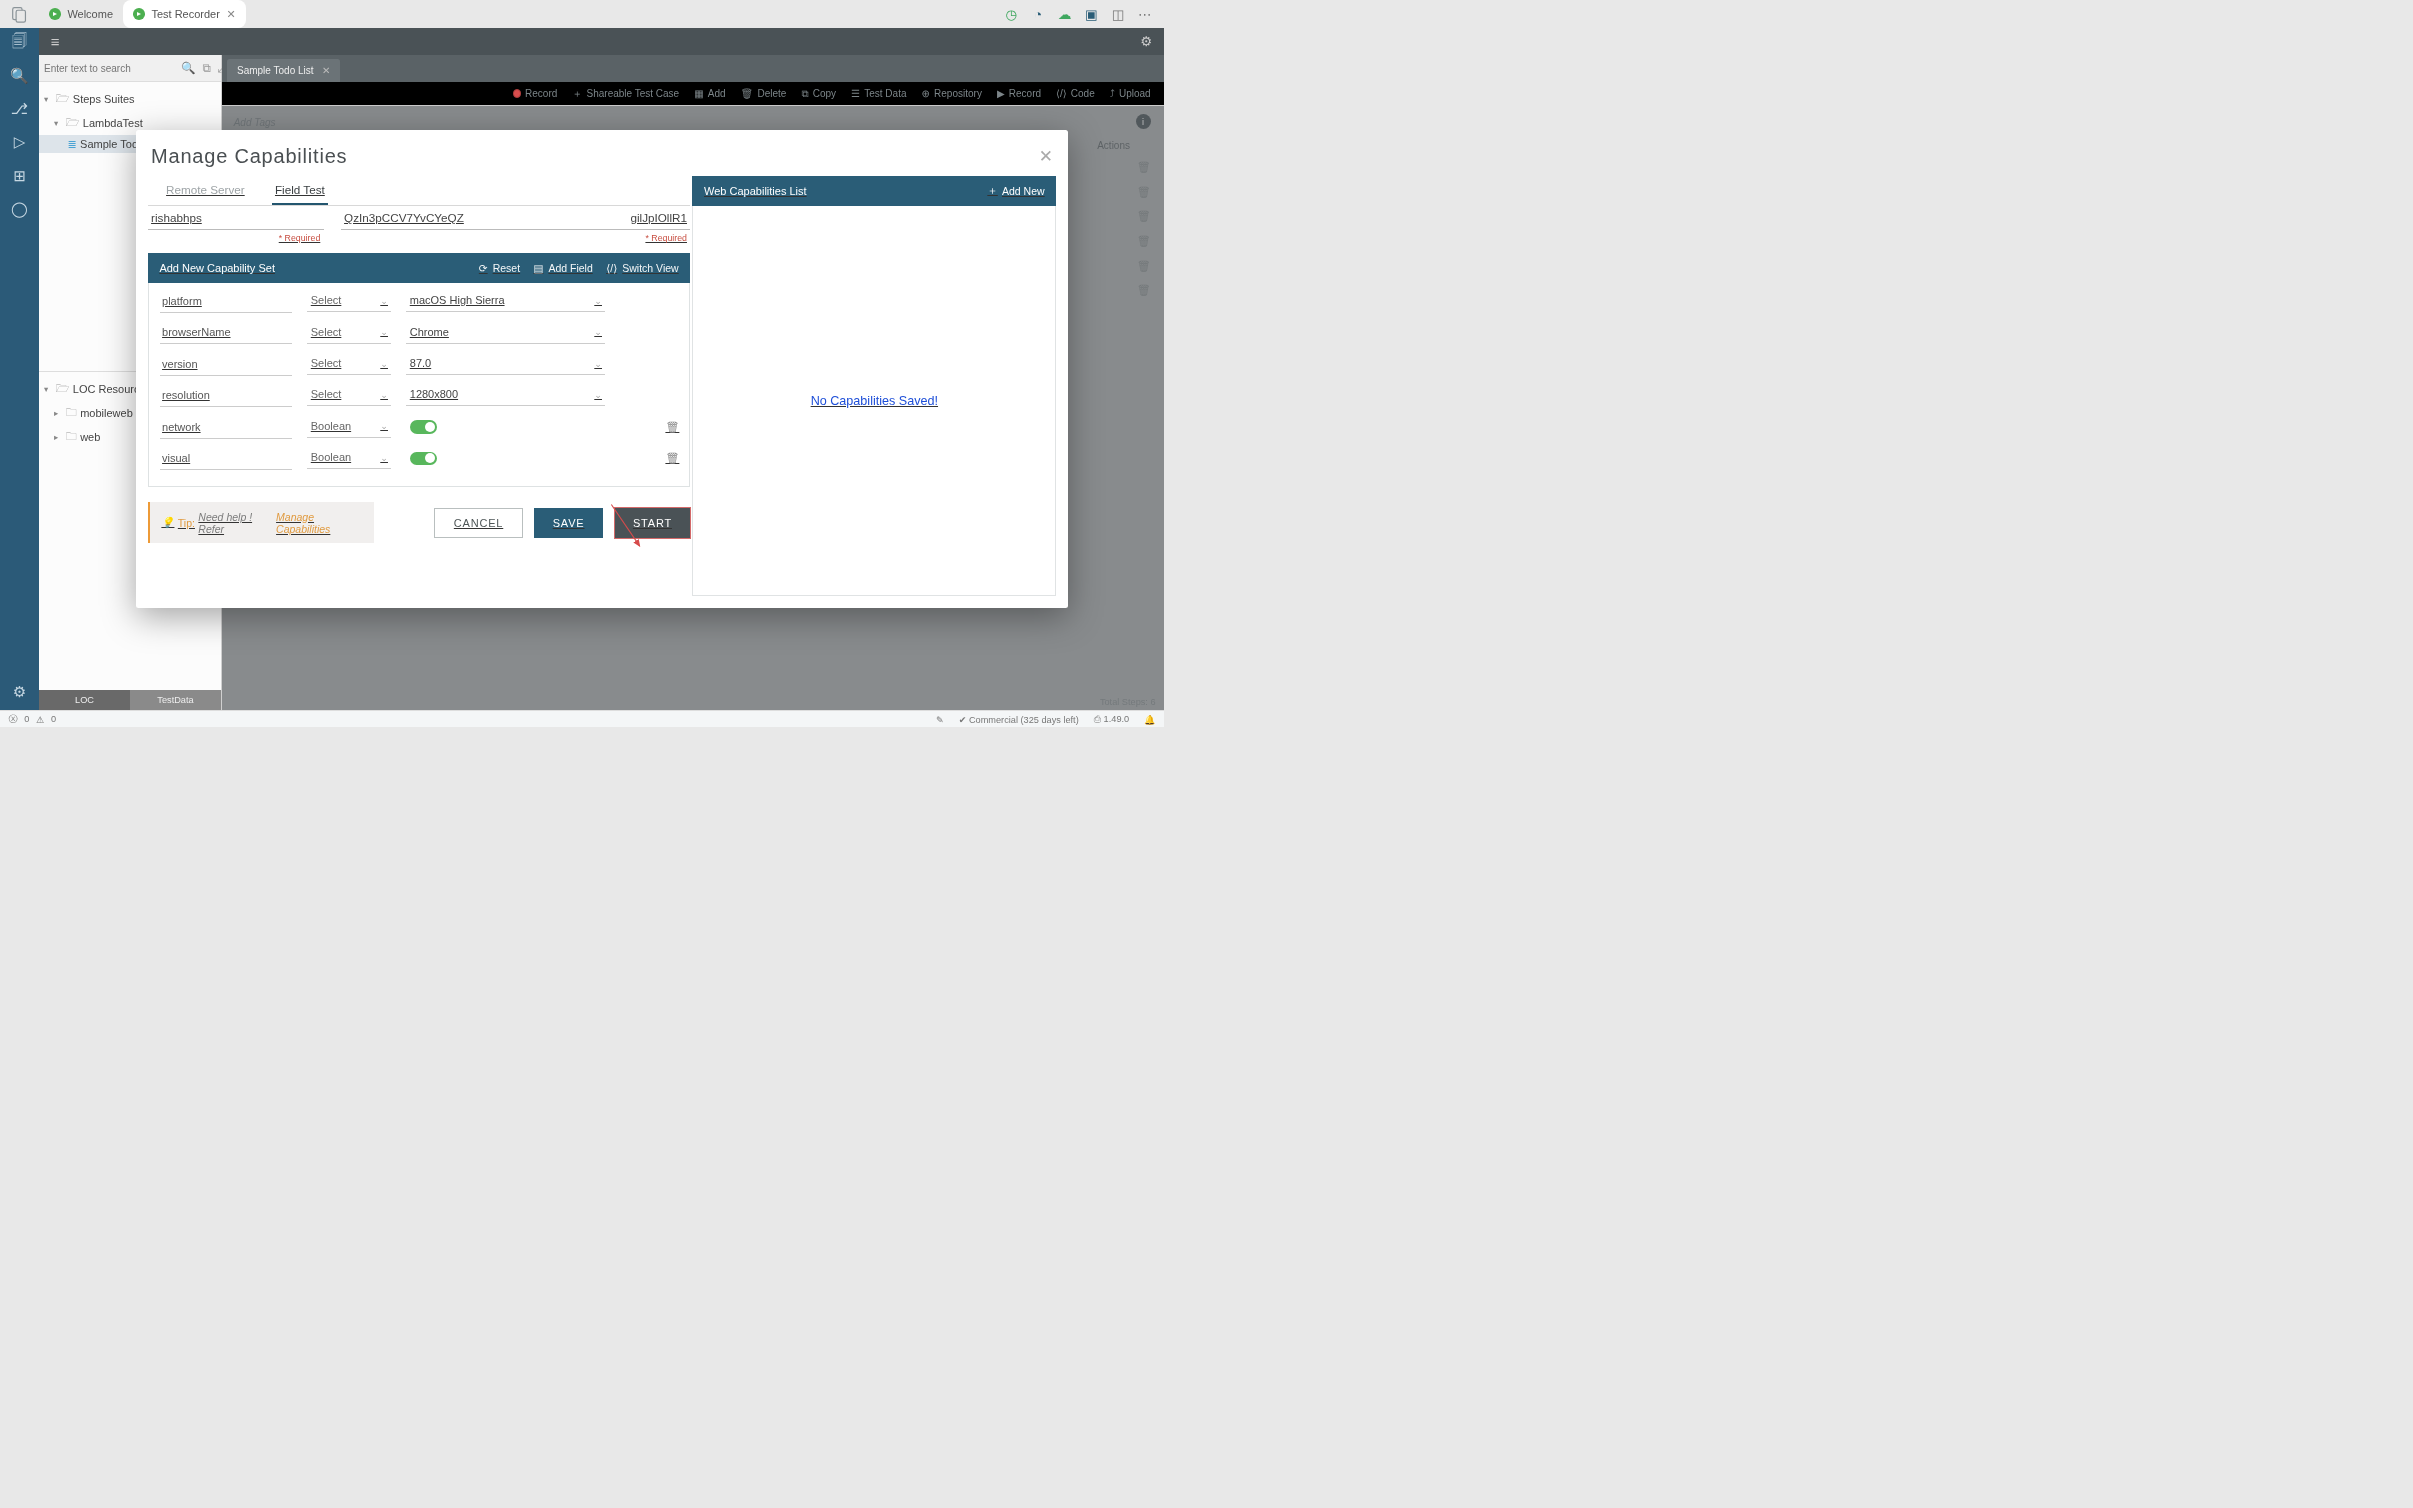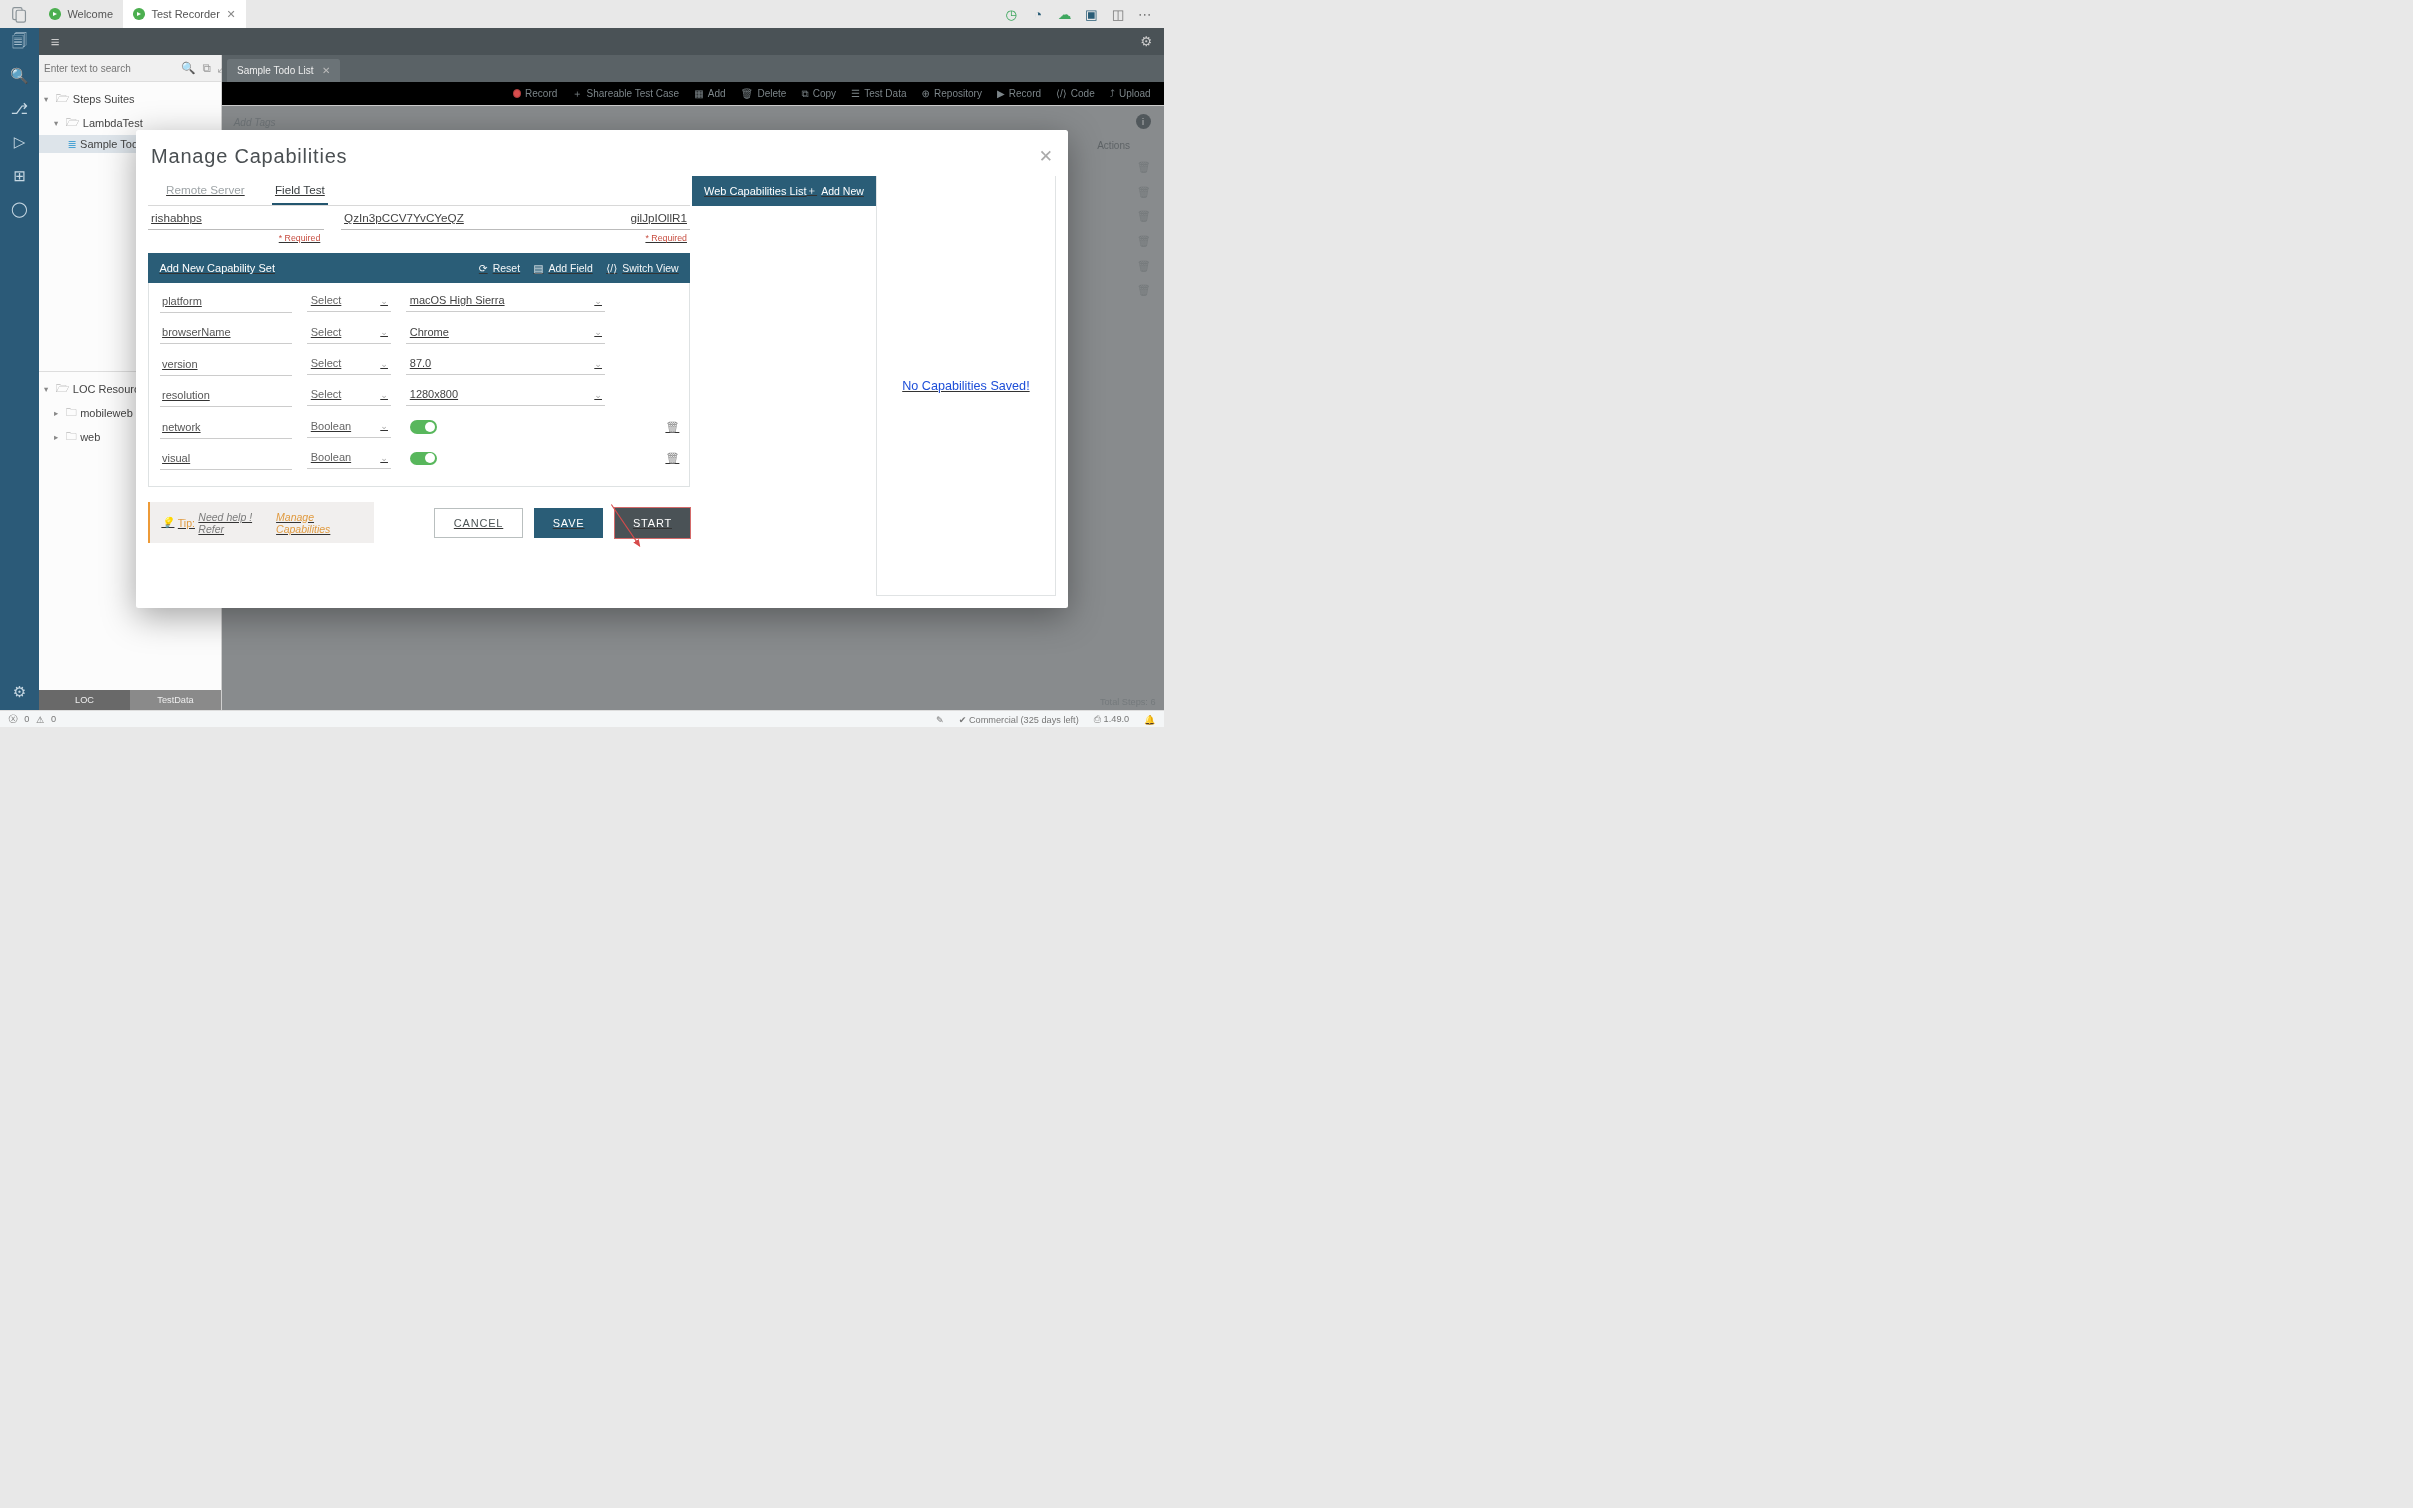--- a/index.html
+++ b/index.html
@@ -37,7 +37,7 @@
   font-size: 11px;
   color: #555;
 }
-.top-tab.active { background: #fff; }
+.top-tab.active { background: #fff; border-radius: 8px; }
 .green-circ {
   width: 11.7px; height: 11.7px; border-radius: 50%;
   background: #4CAF50;

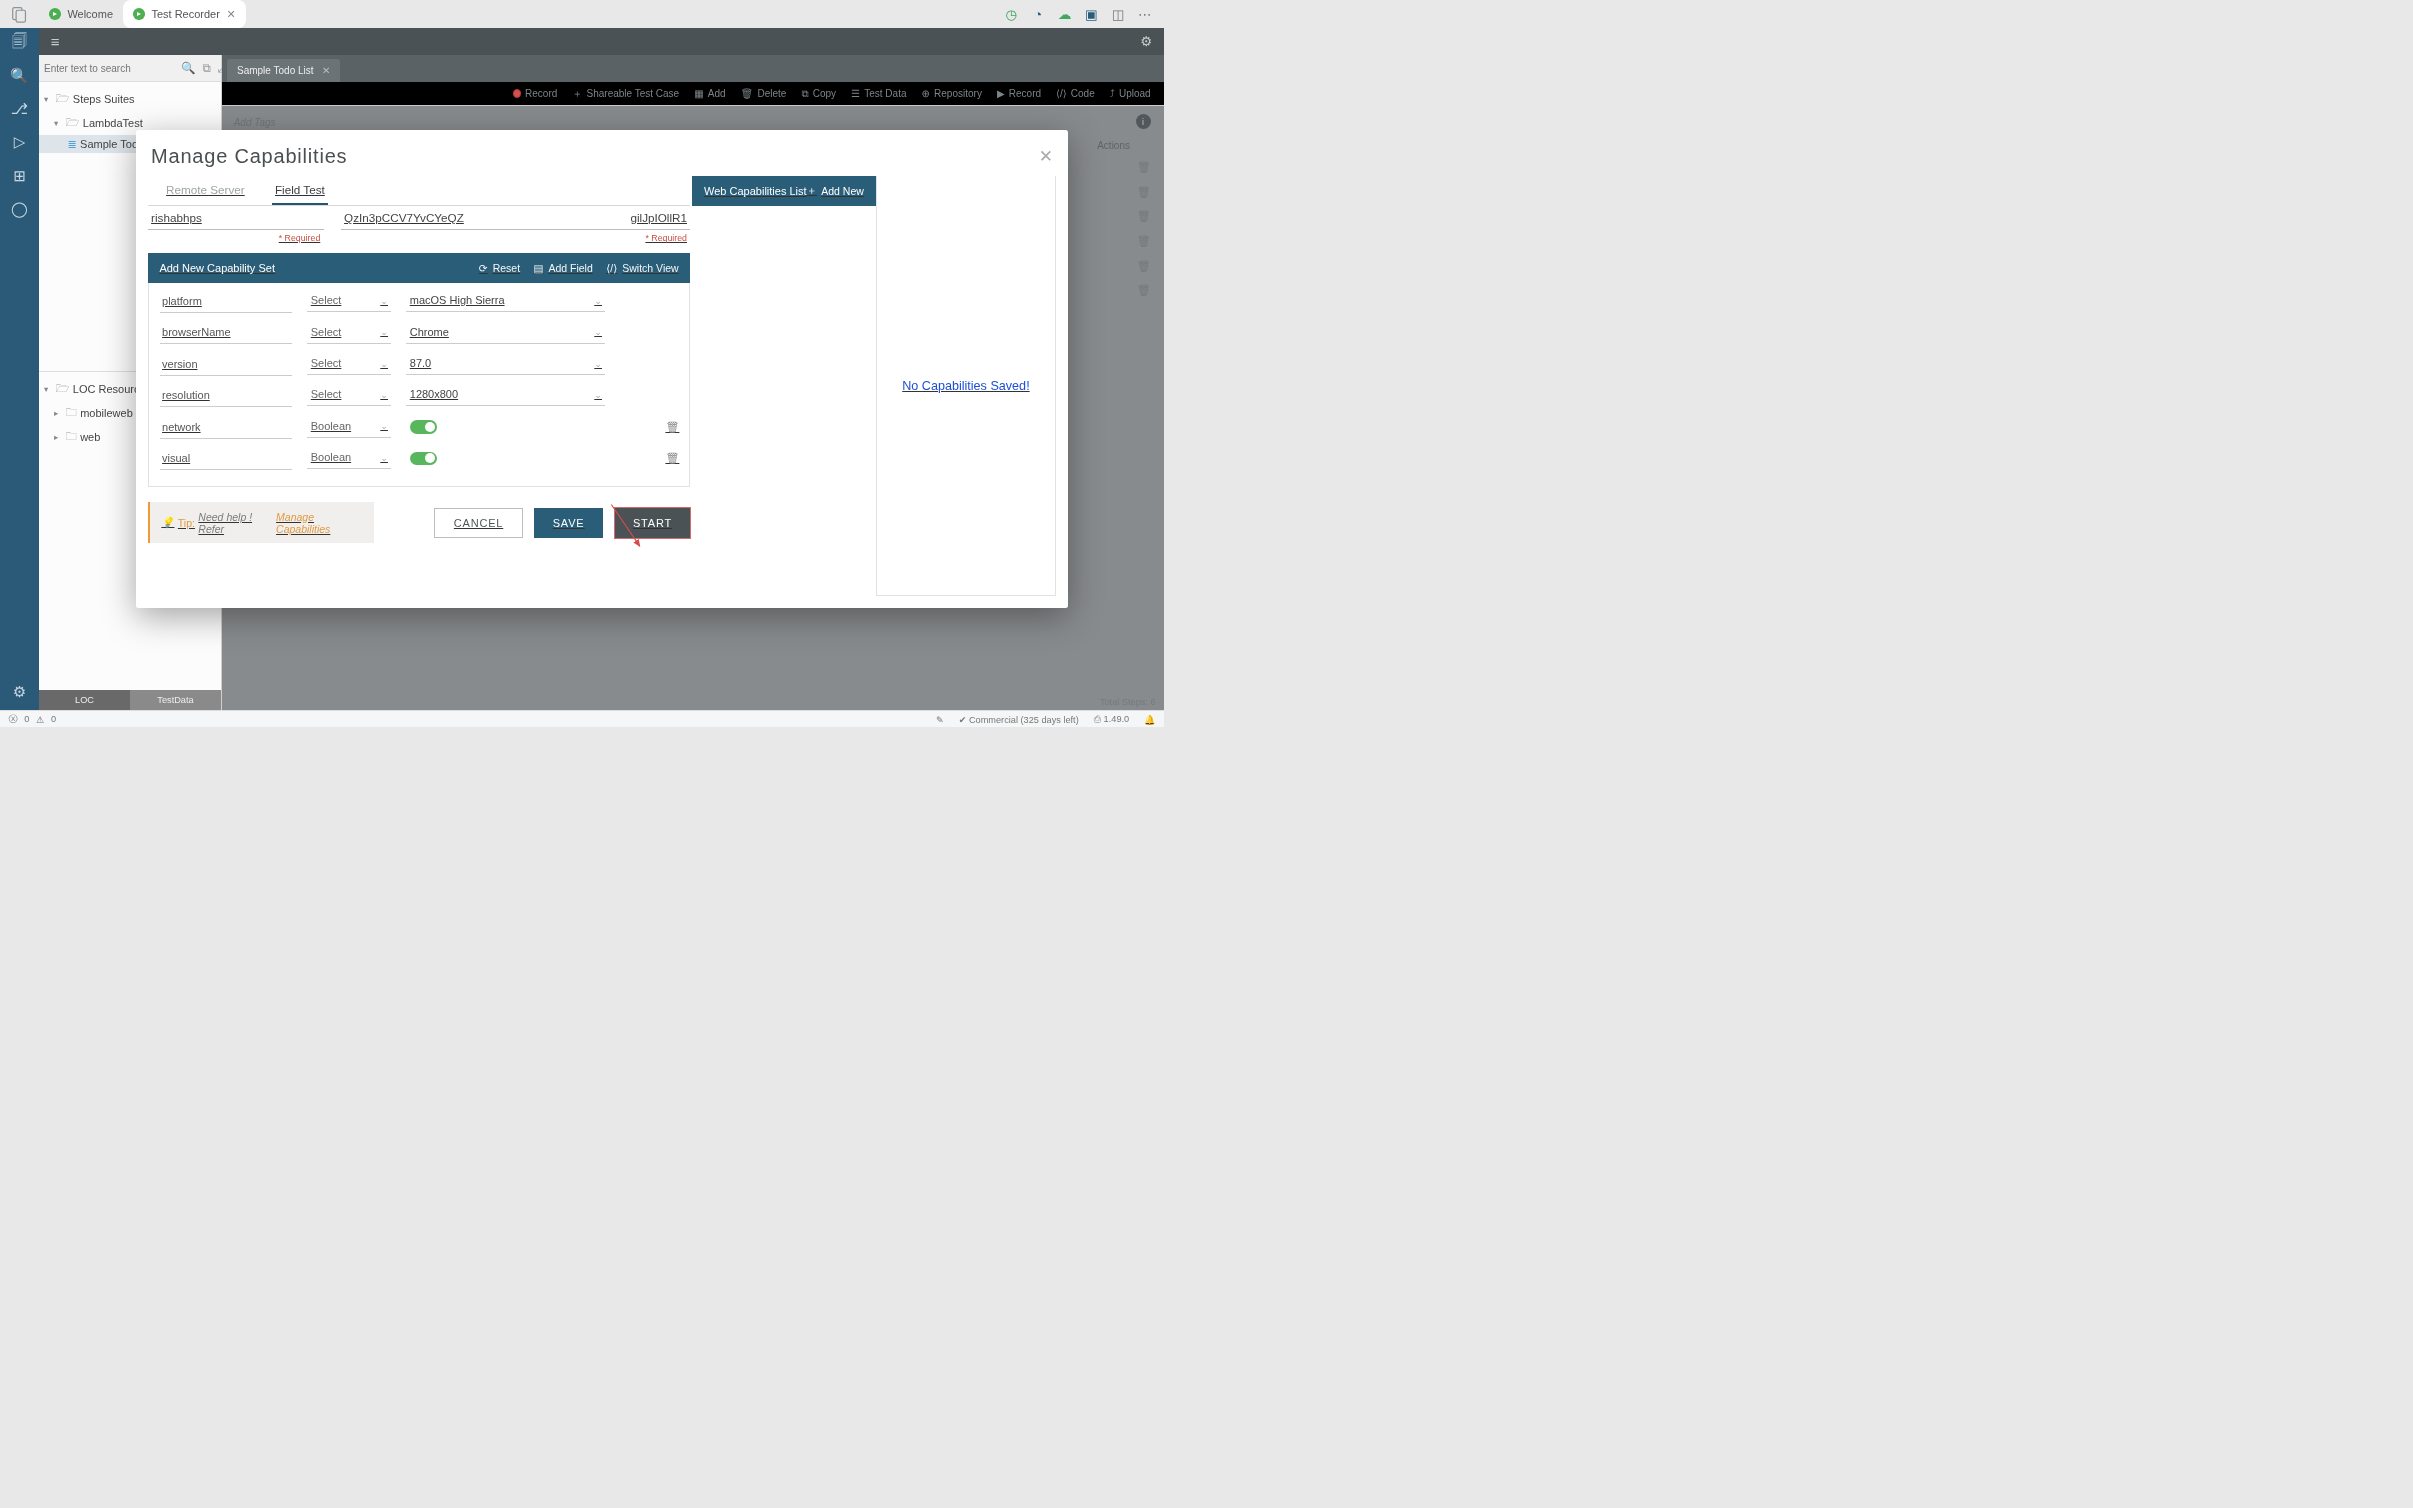--- a/index.html
+++ b/index.html
@@ -260,7 +260,7 @@
 .btn-save { background:#2a5d77; color:#fff;}
 .btn-start { background:#4a5256; color:#fff; outline:1.7px solid #d46a6a; outline-offset:0.8px;}
 
-.right-pane { flex:1; display:flex; flex-direction:row;}
+.right-pane { flex:1; display:flex; flex-direction:column;}
 .weblist-head {
   height:30px; background:#2a5d77; color:#fff; display:flex; align-items:center; padding:0 11.7px; font-size:11px;
 }

